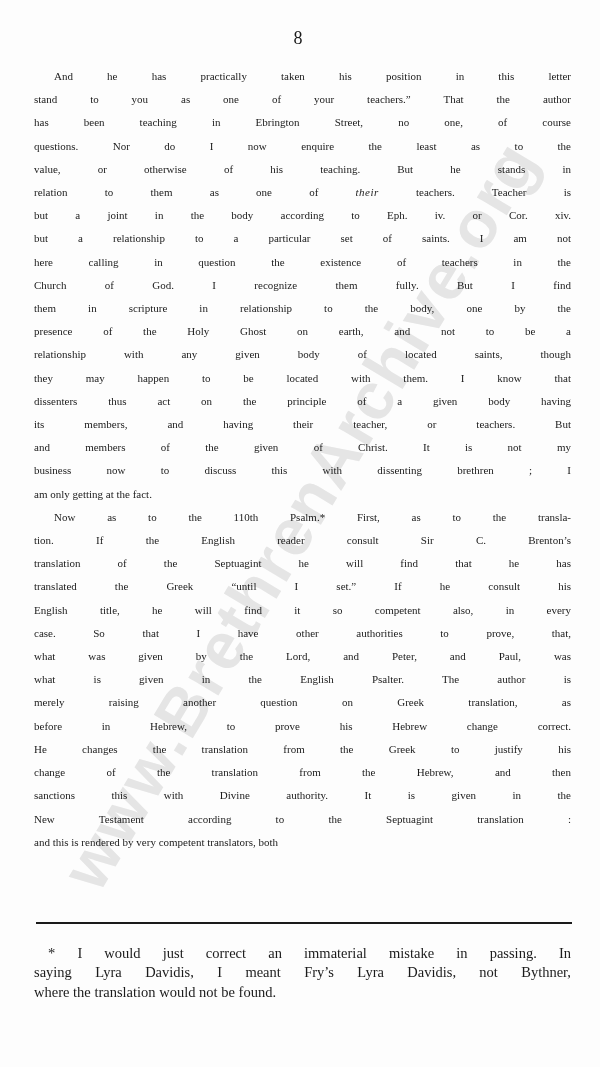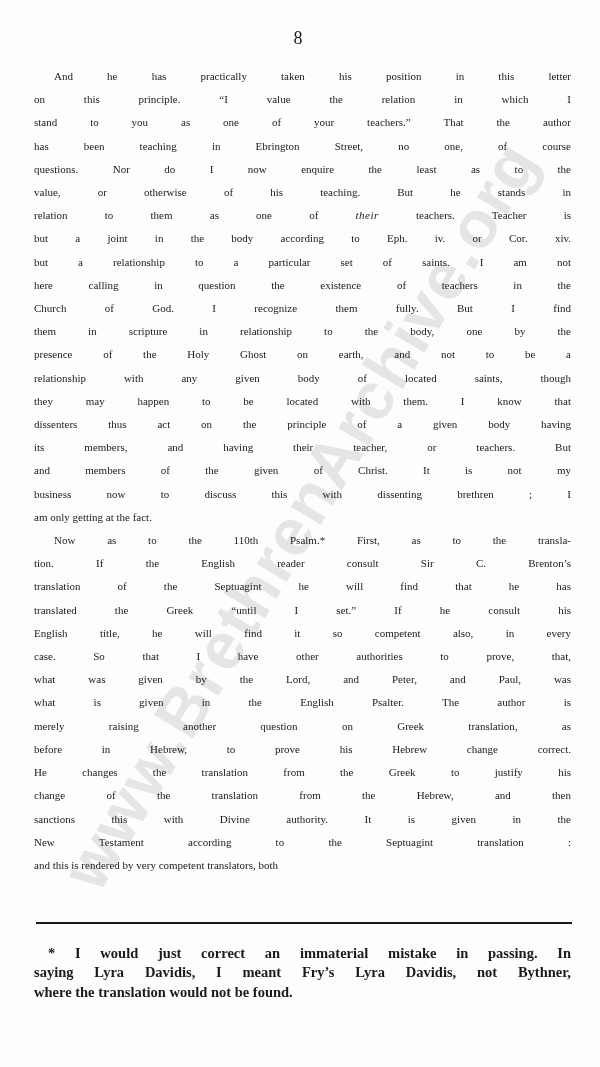--- a/index.html
+++ b/index.html
@@ -98,7 +98,6 @@
   <div class="body-text">
     <div class="paragraph">
         <div class="line first">And he has practically taken his position in this letter</div>
-        <div class="line">on this principle.  “I value the relation in which I</div>
         <div class="line">stand to you as one of your teachers.”   That the author</div>
         <div class="line">has been teaching in Ebrington Street, no one, of course</div>
         <div class="line">questions.   Nor do I now enquire the least as to the</div>

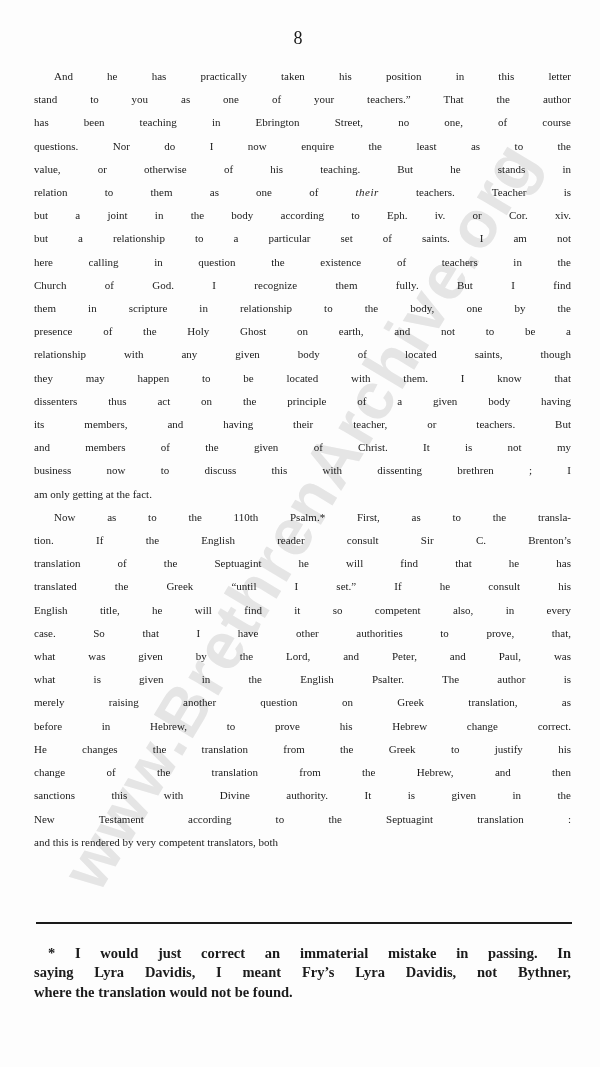--- a/index.html
+++ b/index.html
@@ -78,7 +78,7 @@
     left: 34px;
     width: 537px;
     font-size: 14.5px;
-    font-weight: bold;
+    font-weight: normal;
     line-height: 19.3px;
     z-index: 1;
   }

